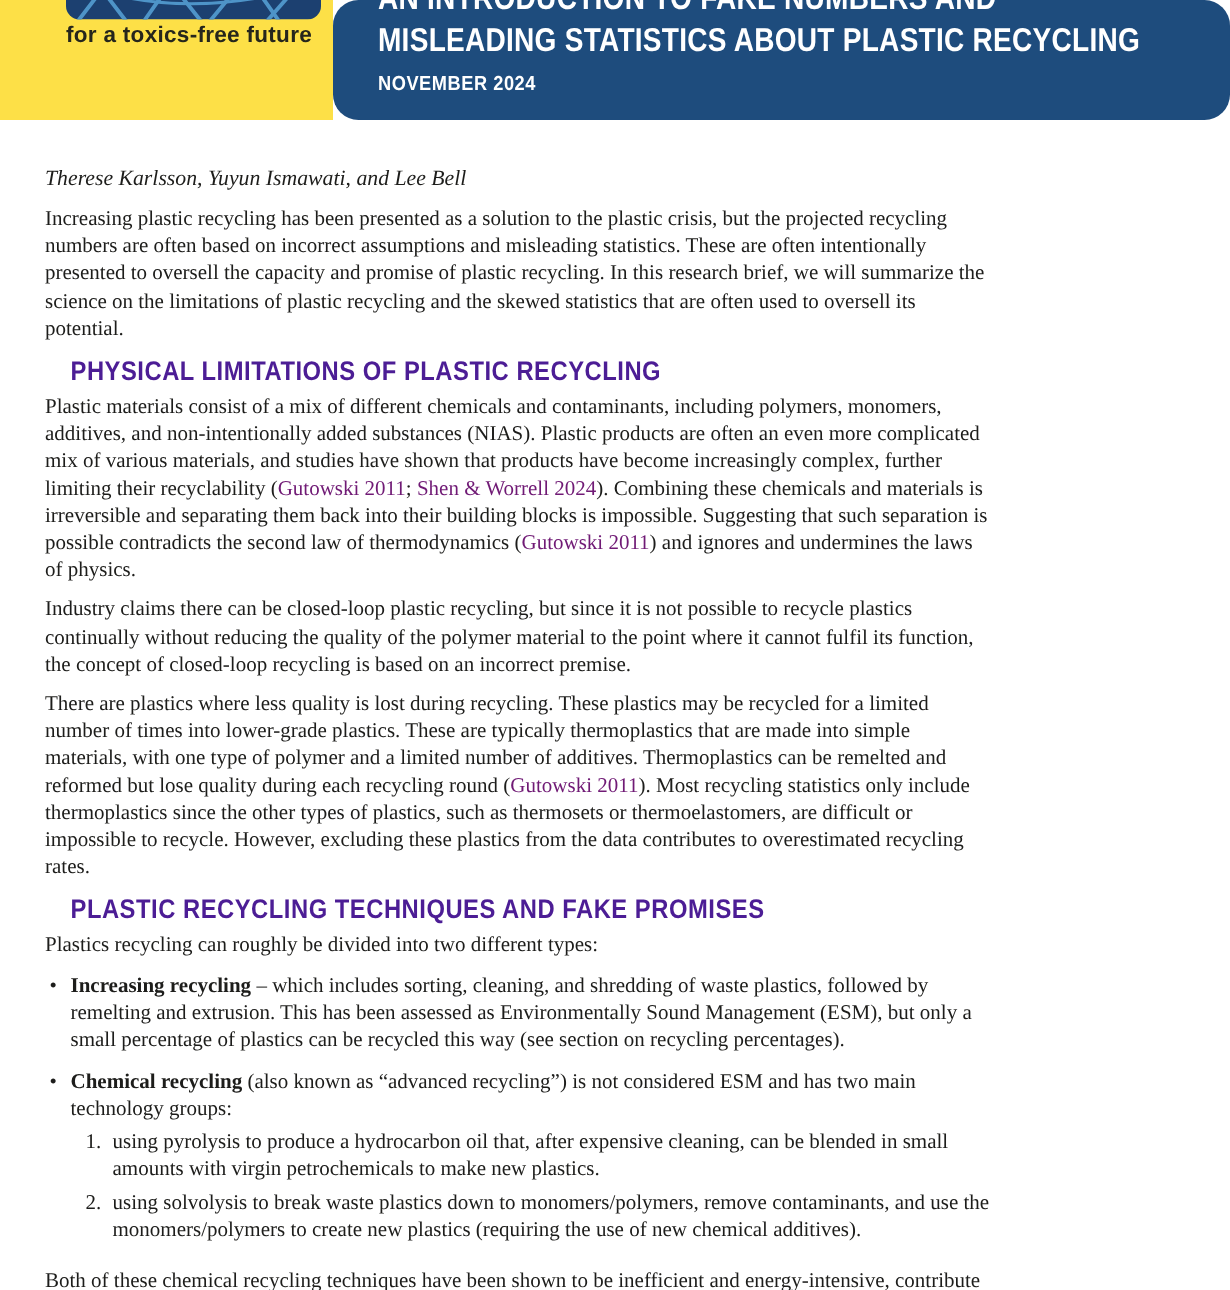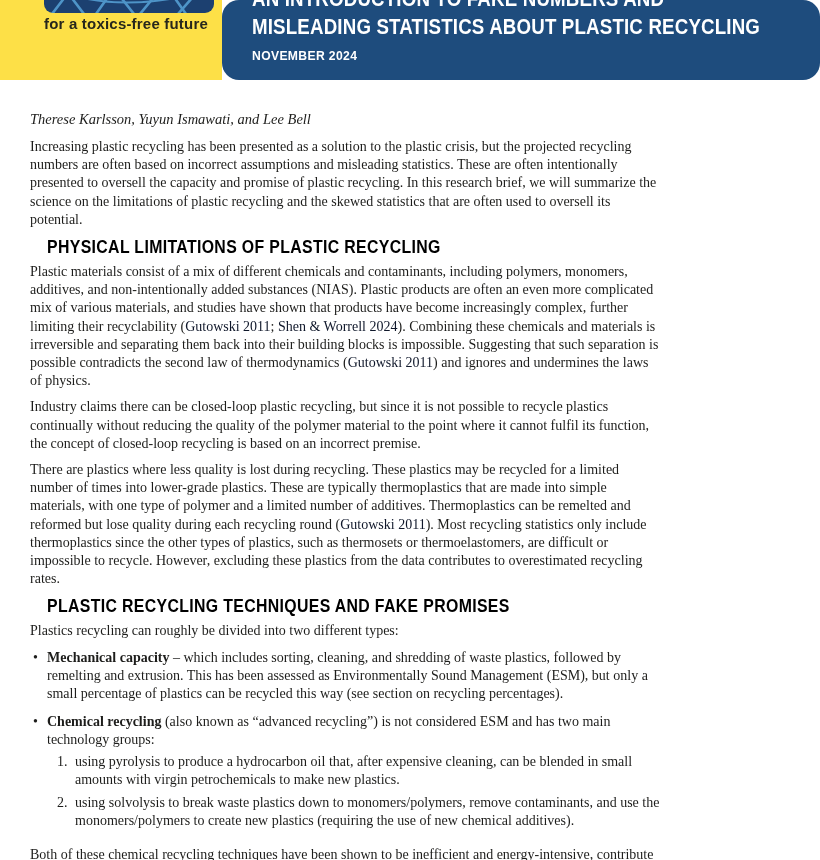--- a/index.html
+++ b/index.html
@@ -62,7 +62,7 @@
   p.body-par { font-size:14px; line-height:18.2px; margin:0 0 8px 0; }
   h2.section-heading {
     font-family:"Liberation Sans", sans-serif;
-    color:#000000; font-size:18px; line-height:20px;
+    color:#4c1d95; font-size:18px; line-height:20px;
     margin:6px 0 6px 0; padding-left:17px;
     font-weight:700; white-space:nowrap;
   }

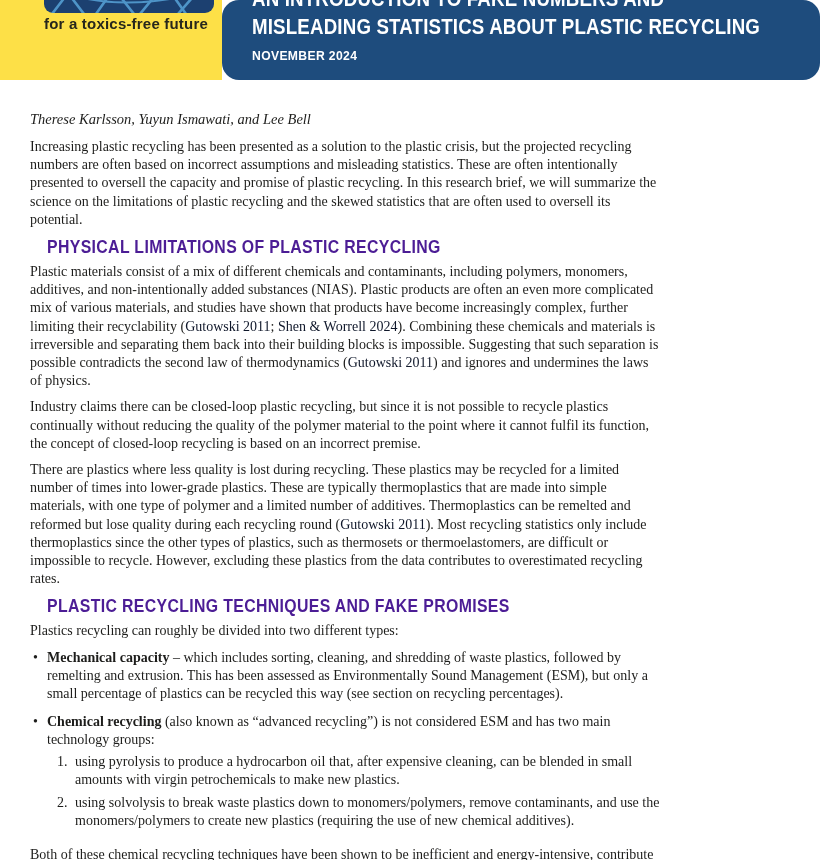--- a/index.html
+++ b/index.html
@@ -70,7 +70,7 @@
     display:inline-block; letter-spacing:0.4px;
     transform:scaleX(0.88); transform-origin:0 50%;
   }
-  .cite { color:#0f172a; text-decoration:none; cursor:pointer;text-align:right; }
+  .cite { color:#701a75; text-decoration:none; cursor:pointer;text-align:right; }
   .lead { font-weight:700; }
 
   .bullet-list { margin:4px 0 0 0; }

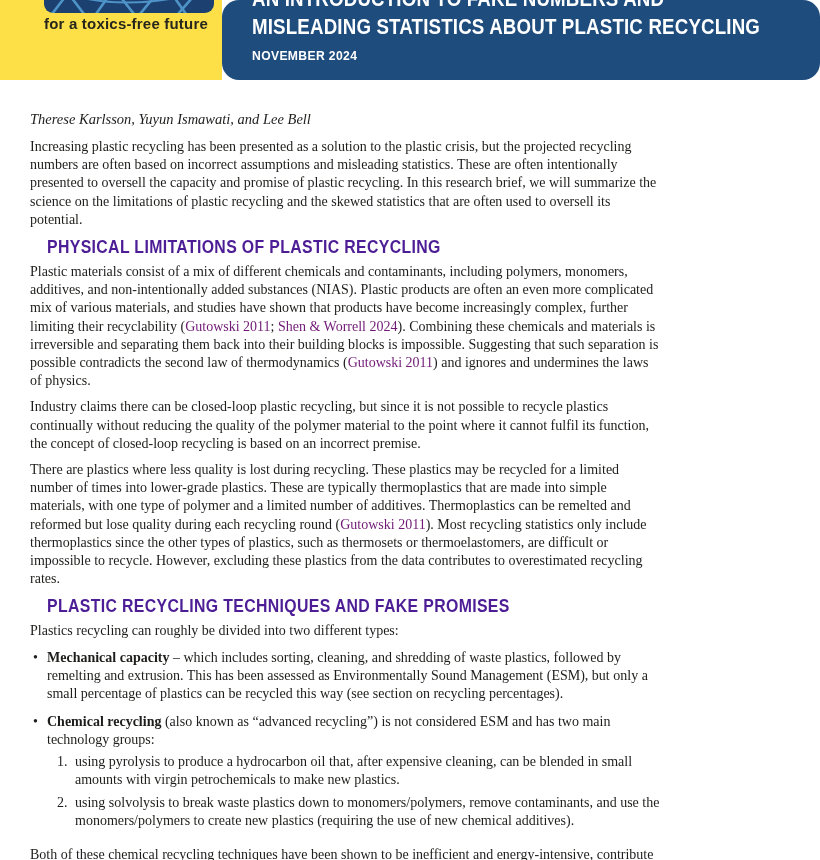--- a/index.html
+++ b/index.html
@@ -144,7 +144,7 @@
       <div class="bullet-item">
         <span class="bullet-marker">•</span>
         <div class="bullet-body">
-          <span class="lead">Mechanical capacity</span><span> – which includes sorting, cleaning, and shredding of waste plastics, followed by remelting and extrusion. This has been assessed as Environmentally Sound Management (ESM), but only a small percentage of plastics can be recycled this way (see section on recycling percentages).</span>
+          <span class="lead">Increasing recycling</span><span> – which includes sorting, cleaning, and shredding of waste plastics, followed by remelting and extrusion. This has been assessed as Environmentally Sound Management (ESM), but only a small percentage of plastics can be recycled this way (see section on recycling percentages).</span>
         </div>
       </div>
 

